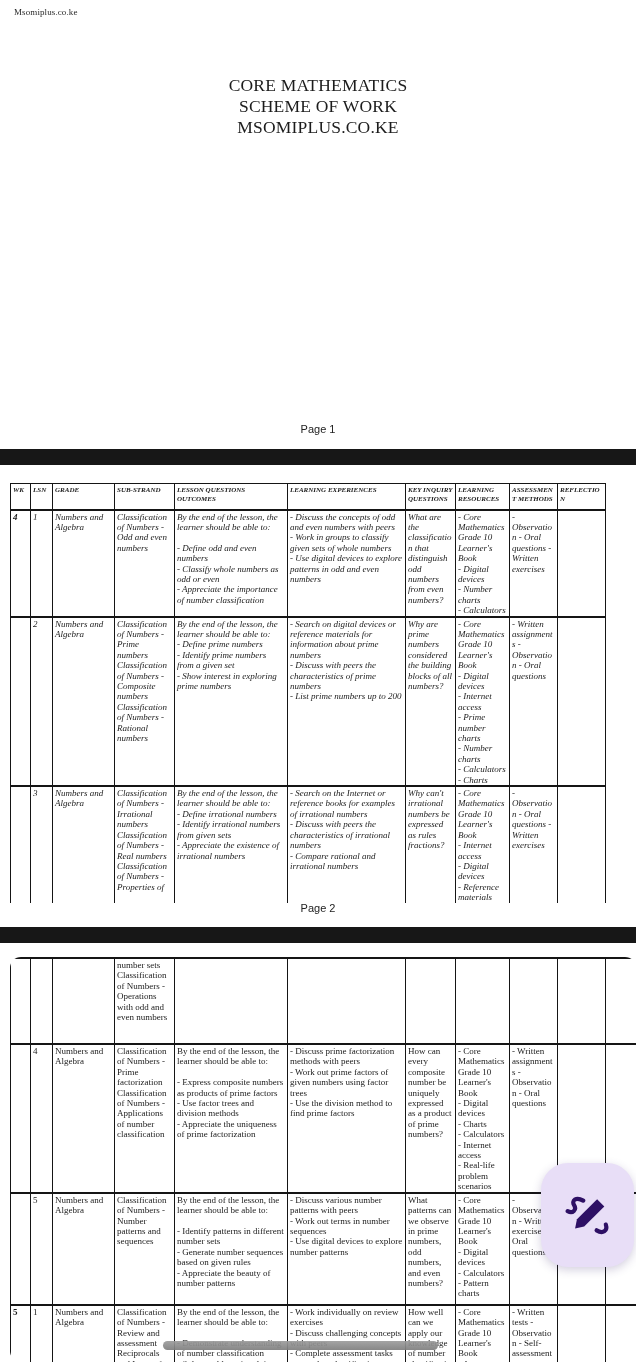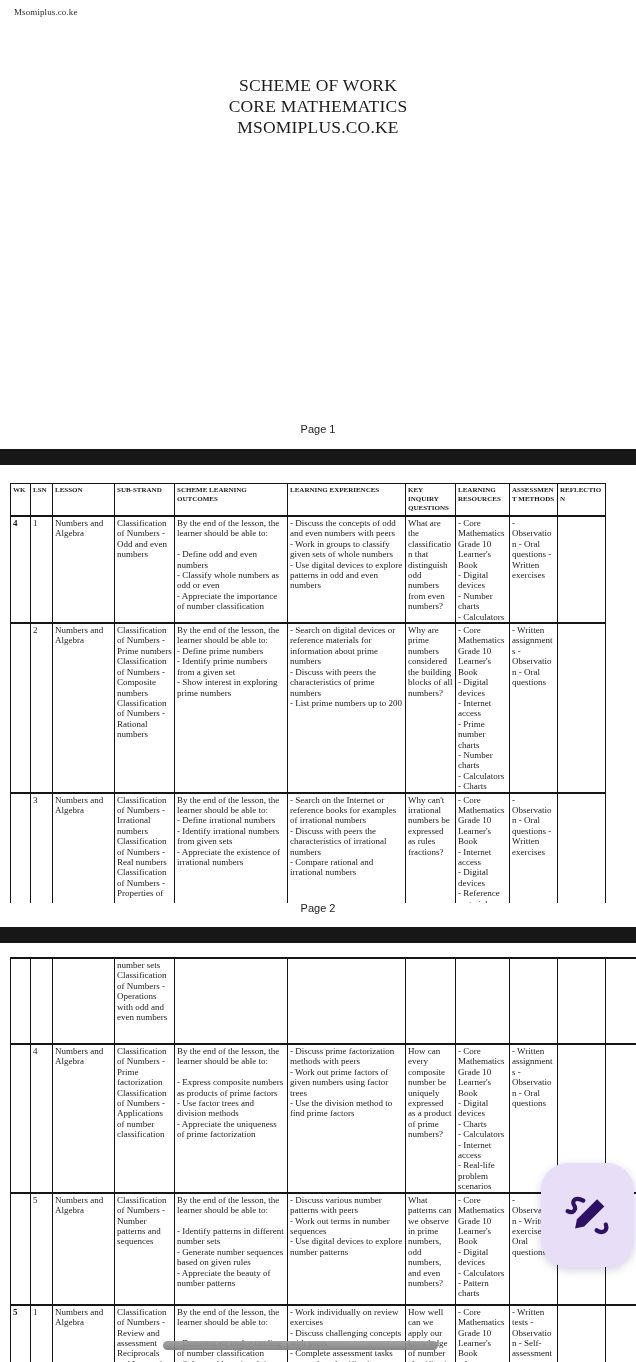--- a/index.html
+++ b/index.html
@@ -74,8 +74,8 @@
 <div class="site-label">Msomiplus.co.ke</div>
 
 <div class="title-block">
+  <div>CORE MATHEMATICS</div>
   <div>SCHEME OF WORK</div>
-  <div>CORE MATHEMATICS</div>
   <div>MSOMIPLUS.CO.KE</div>
 </div>
 

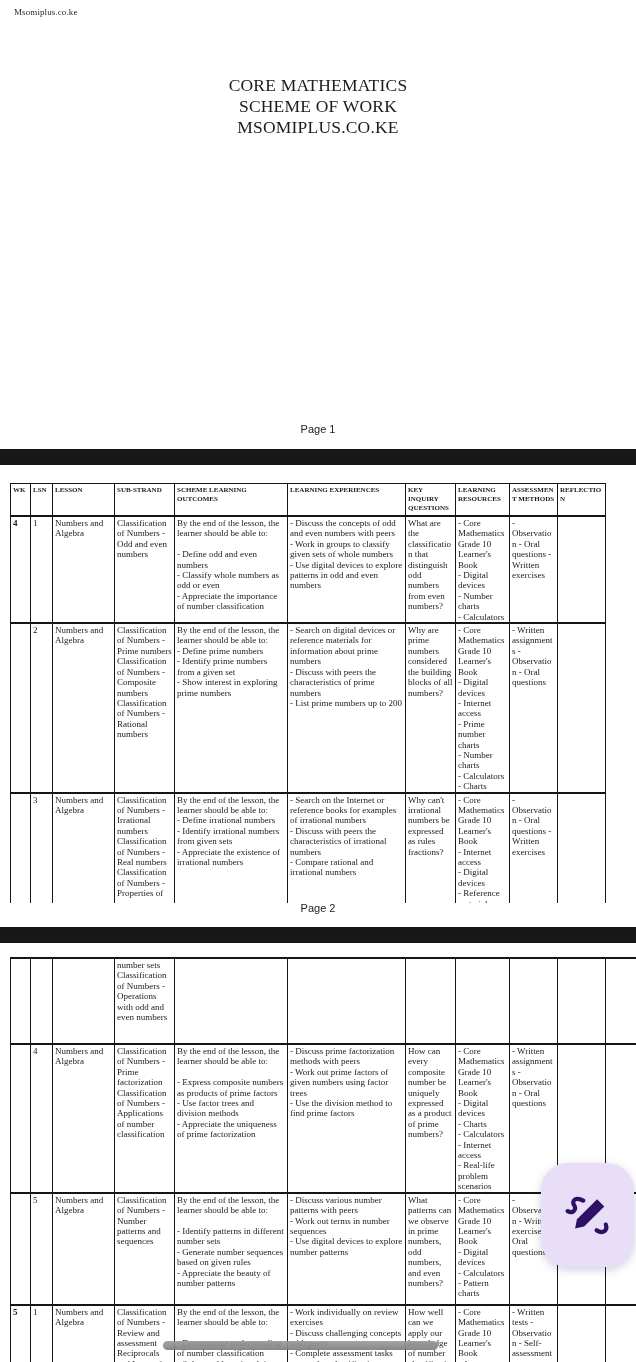--- a/index.html
+++ b/index.html
@@ -27,7 +27,7 @@
   .bar1 { top:449px; }
   .bar2 { top:927px; }
   .table-wrap { position:absolute; left:10px; overflow:hidden; }
-  .table-wrap-1 { top:483px; width:612px; height:420px; }
+  .table-wrap-1 { top:483px; width:612px; height:420px;font-style:italic; }
   .table-wrap-2 { top:957px; width:626px; height:405px; }
   table.doc-table { border-collapse:collapse; table-layout:fixed; }
   table.t1 { width:595px; }

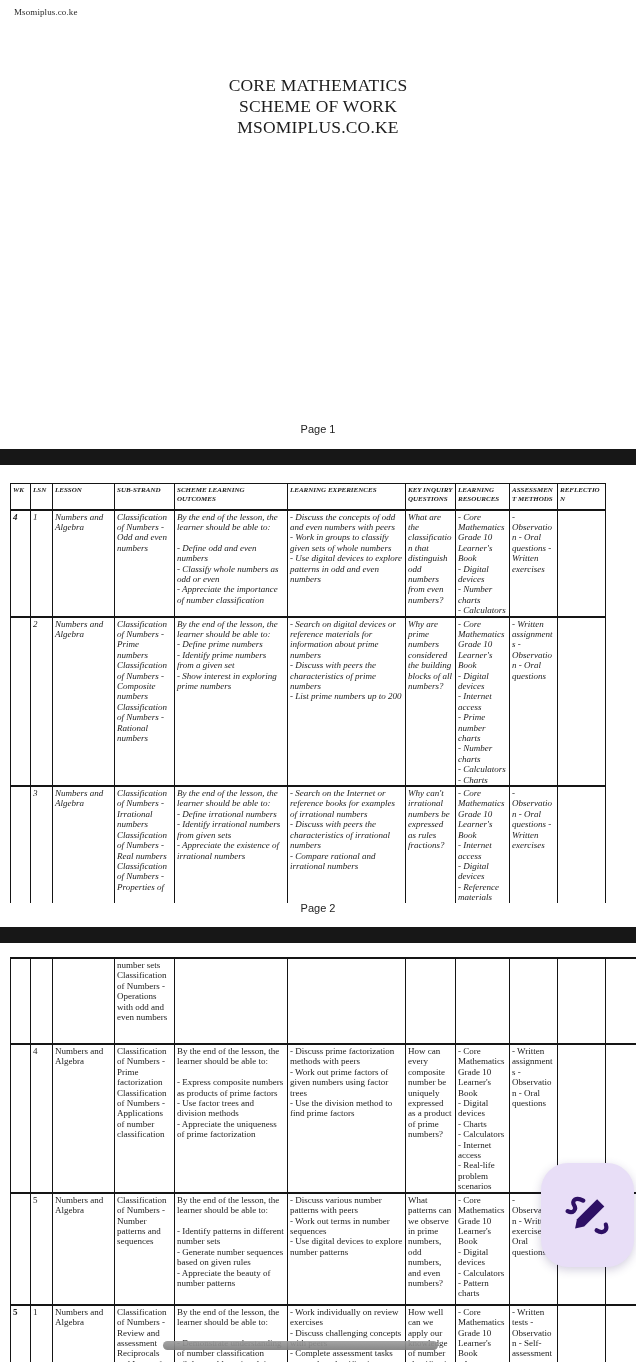--- a/index.html
+++ b/index.html
@@ -100,7 +100,7 @@
       <tr class="r-h1">
         <th>WK</th>
         <th>LSN</th>
-        <th>LESSON</th>
+        <th>GRADE</th>
         <th>SUB-STRAND</th>
         <th>SCHEME LEARNING OUTCOMES</th>
         <th>LEARNING EXPERIENCES</th>

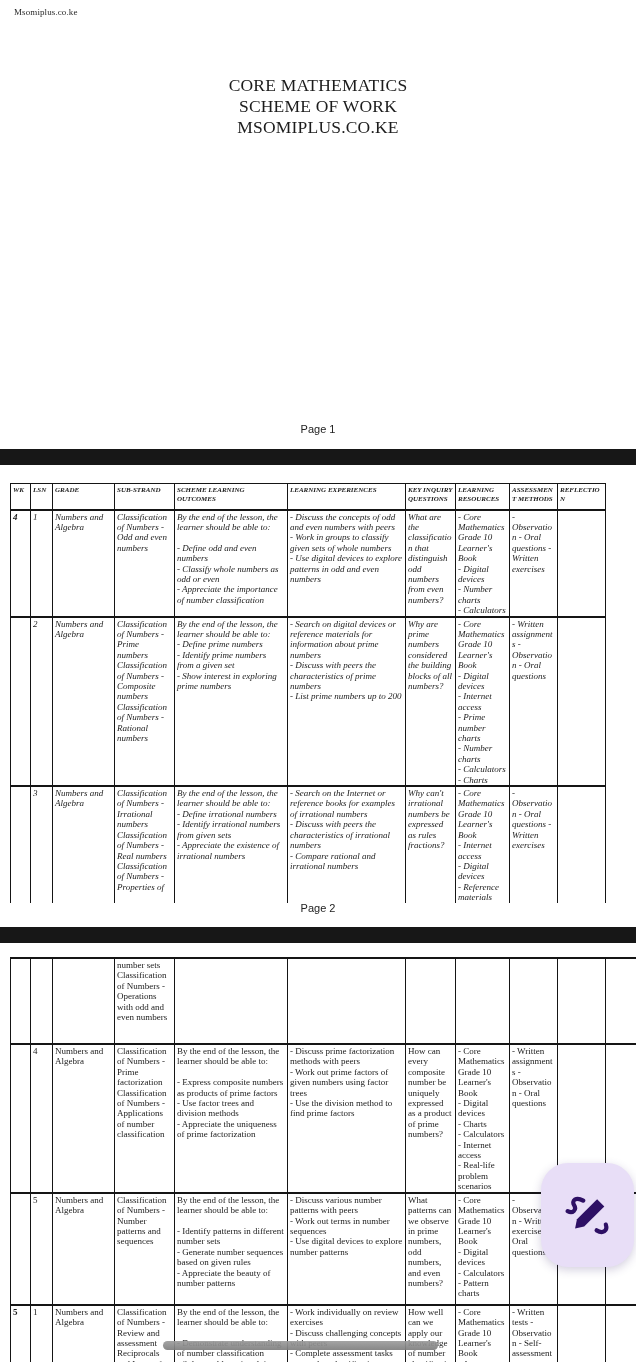--- a/index.html
+++ b/index.html
@@ -102,7 +102,7 @@
         <th>LSN</th>
         <th>GRADE</th>
         <th>SUB-STRAND</th>
-        <th>SCHEME LEARNING OUTCOMES</th>
+        <th>LESSON QUESTIONS OUTCOMES</th>
         <th>LEARNING EXPERIENCES</th>
         <th>KEY INQUIRY QUESTIONS</th>
         <th>LEARNING RESOURCES</th>

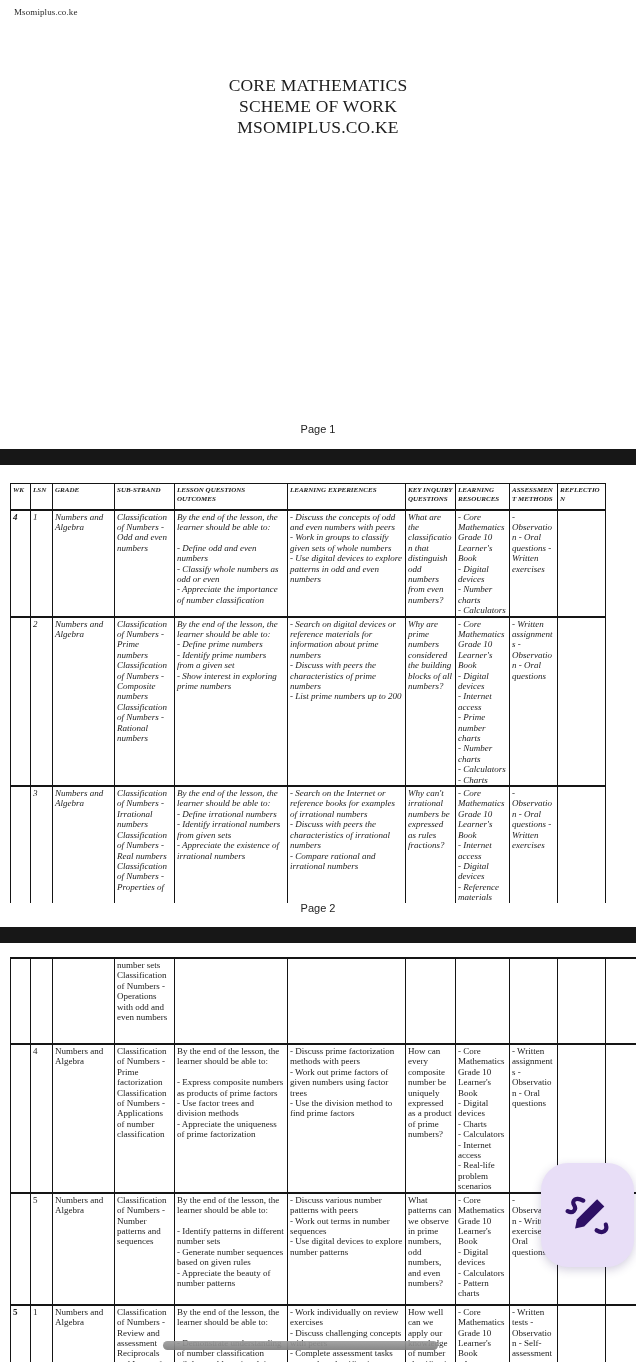--- a/index.html
+++ b/index.html
@@ -28,7 +28,7 @@
   .bar2 { top:927px; }
   .table-wrap { position:absolute; left:10px; overflow:hidden; }
   .table-wrap-1 { top:483px; width:612px; height:420px;font-style:italic; }
-  .table-wrap-2 { top:957px; width:626px; height:405px; }
+  .table-wrap-2 { top:957px; width:626px; height:405px;border-radius:11px; }
   table.doc-table { border-collapse:collapse; table-layout:fixed; }
   table.t1 { width:595px; }
   table.t2 { width:631px; }

